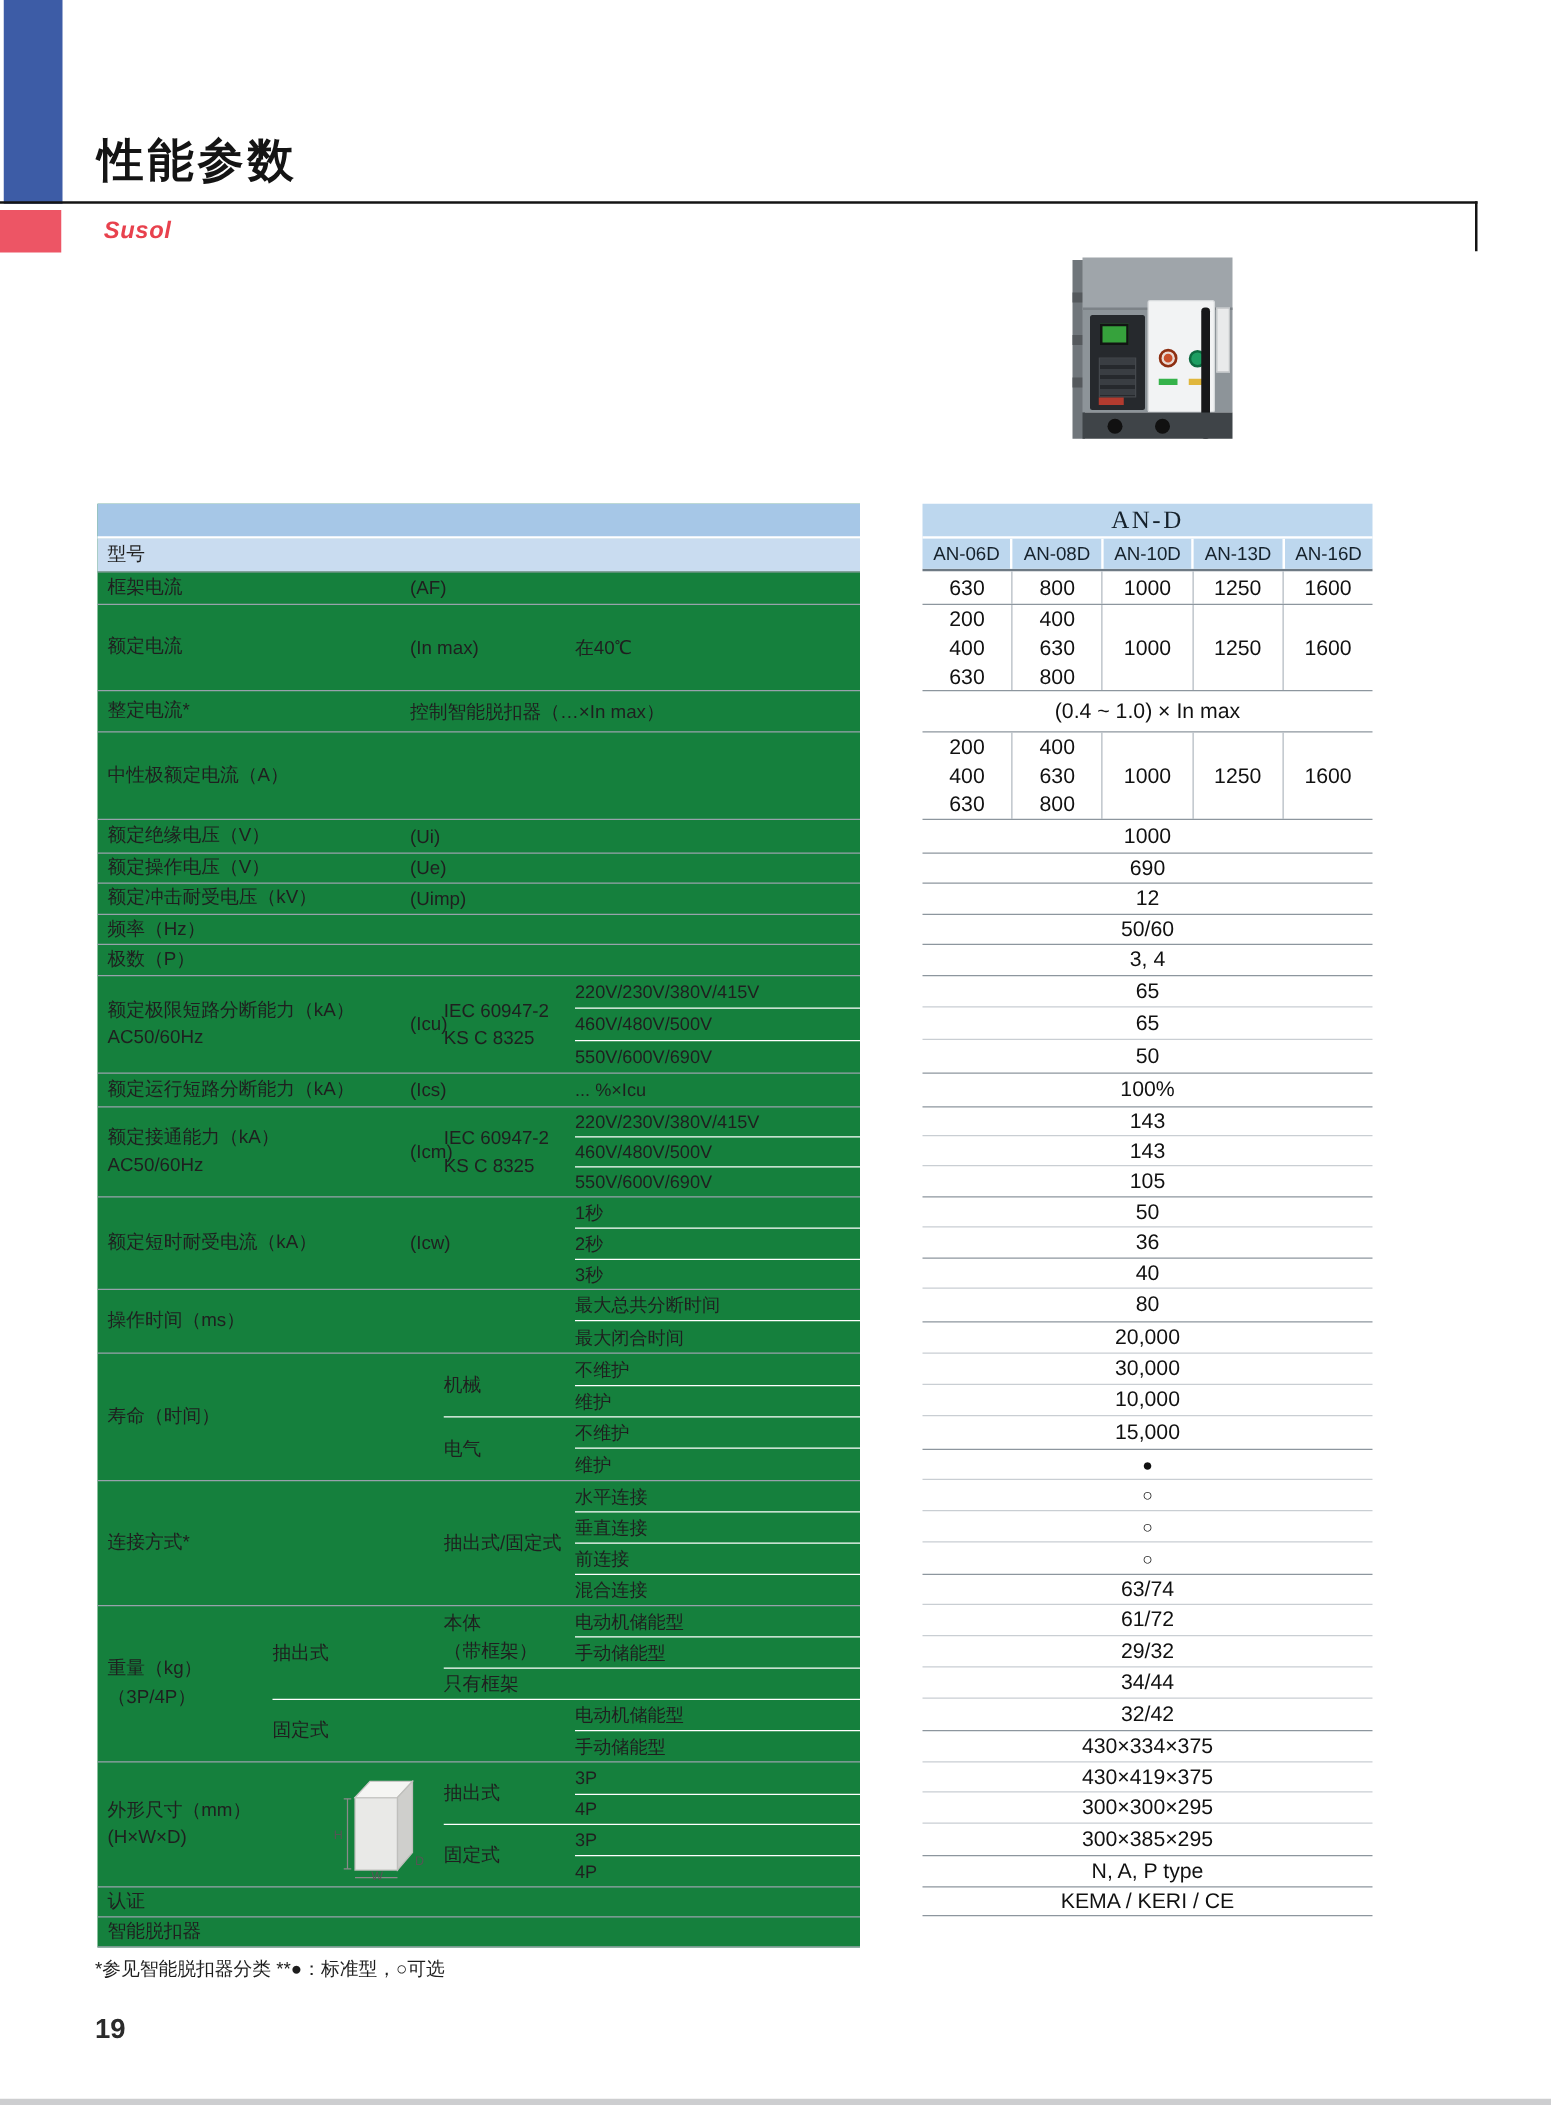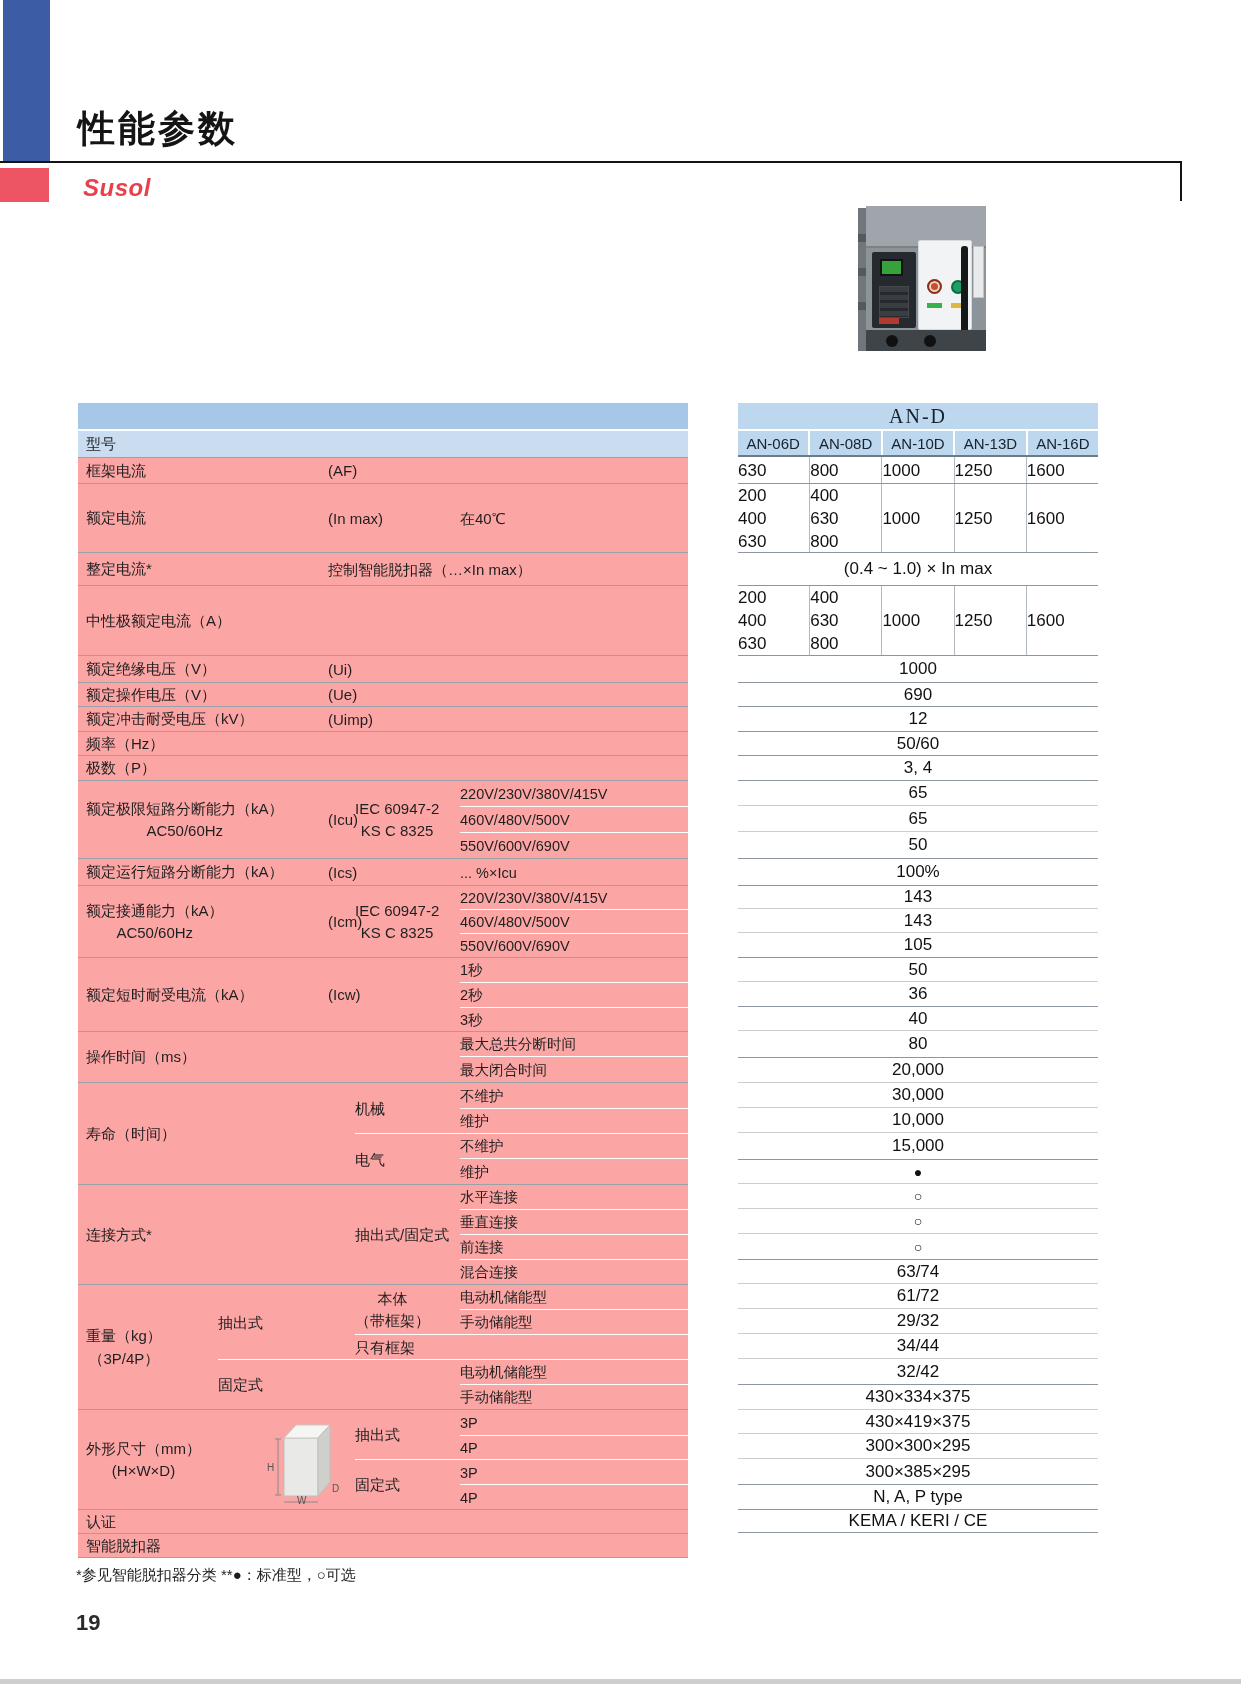--- a/index.html
+++ b/index.html
@@ -12,7 +12,7 @@
   .rule { position:absolute; left:0; top:161px; width:1182px; height:2px; background:#141414; }
   .rule-corner { position:absolute; left:1180px; top:161px; width:2px; height:40px; background:#141414; }
   .red-block { position:absolute; left:0; top:168px; width:49px; height:34px; background:#ED5565; }
-  .brand { position:absolute; left:83px; top:174px; font-size:24px; font-weight:700; font-style:italic; color:#E8414D; letter-spacing:0.5px; }
+  .brand { position:absolute; left:83px; top:174px; font-size:19px; font-weight:700; font-style:italic; color:#E8414D; letter-spacing:0.5px; }
   .bottom-strip { position:absolute; left:0; top:1679px; width:1241px; height:5px; background:#cdced0; }
   .footnote { position:absolute; left:76px; top:1566px; font-size:15px; color:#1d1d1d; }
   .page-number { position:absolute; left:76px; top:1610px; font-size:22px; color:#2b2b2b;font-weight:bold; }

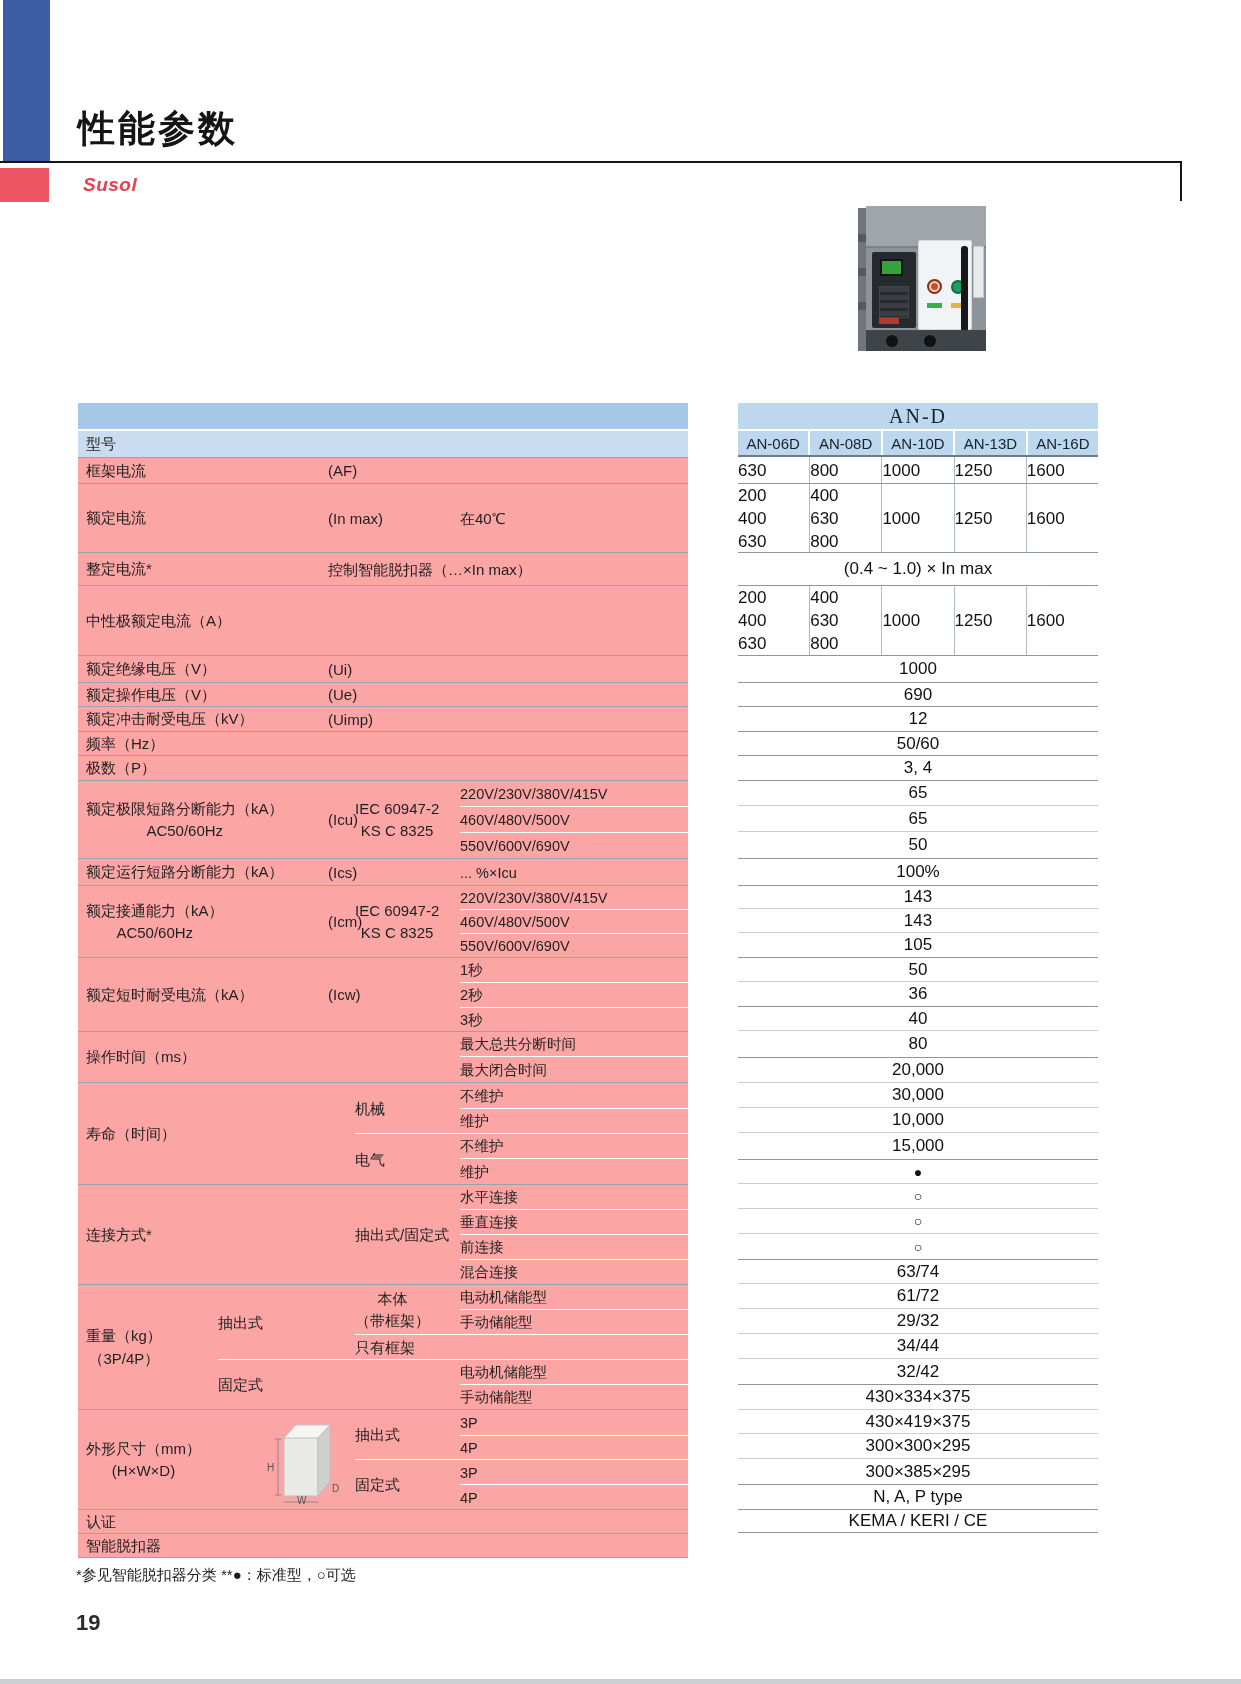--- a/index.html
+++ b/index.html
@@ -39,7 +39,7 @@
   .ph-knob { position:absolute; top:5px; width:12px; height:12px; border-radius:50%; background:#111; }
 
   
-  .spec-left { position:absolute; left:78px; top:403px; width:610px; background:#fca5a5;text-align:center; }
+  .spec-left { position:absolute; left:78px; top:403px; width:610px; background:#15803d; }
   .spec-right { position:absolute; left:738px; top:403px; width:360px; }
   .l-band { height:28px; background:#A6C7E7; border-bottom:2px solid #fff; }
   .r-band { height:28px; background:#BDD7EE; border-bottom:2px solid #fff; display:flex; align-items:center; justify-content:center;

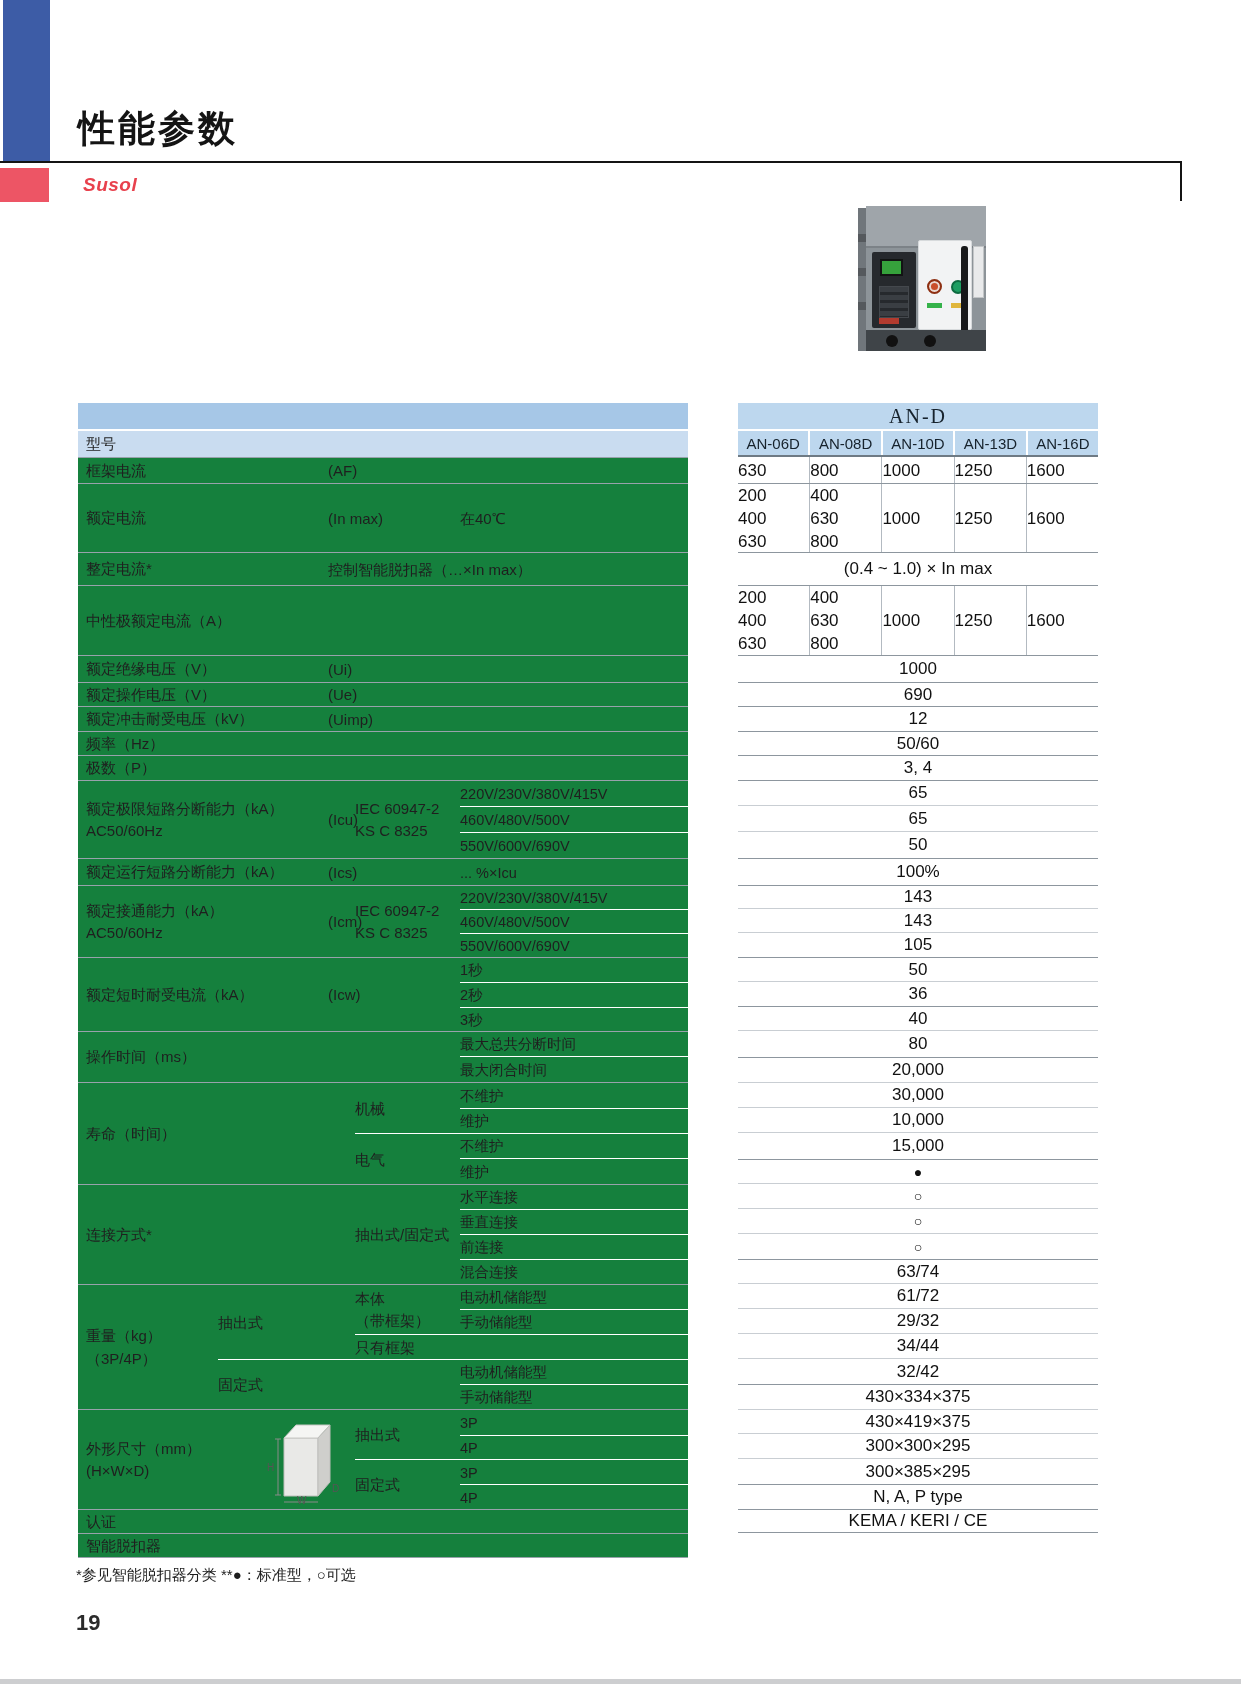--- a/index.html
+++ b/index.html
@@ -65,7 +65,7 @@
   .r-gtop { border-top:1px solid #8d969e; }
   .rgroup:last-child .r-row:last-child { border-bottom:1px solid #8d969e; }
   .r-split { display:flex; }
-  .r-cell { flex:1; border-right:1px solid #b3bac1; display:flex; flex-direction:column; justify-content:center; align-items:flex-start;
+  .r-cell { flex:1; border-right:1px solid #b3bac1; display:flex; flex-direction:column; justify-content:center; align-items:center;
             font-size:17px; line-height:23px; color:#111; }
   .r-cell:last-child { border-right:none; }
   .r-merged { height:100%; display:flex; align-items:center; justify-content:center; font-size:17px; color:#111; }

